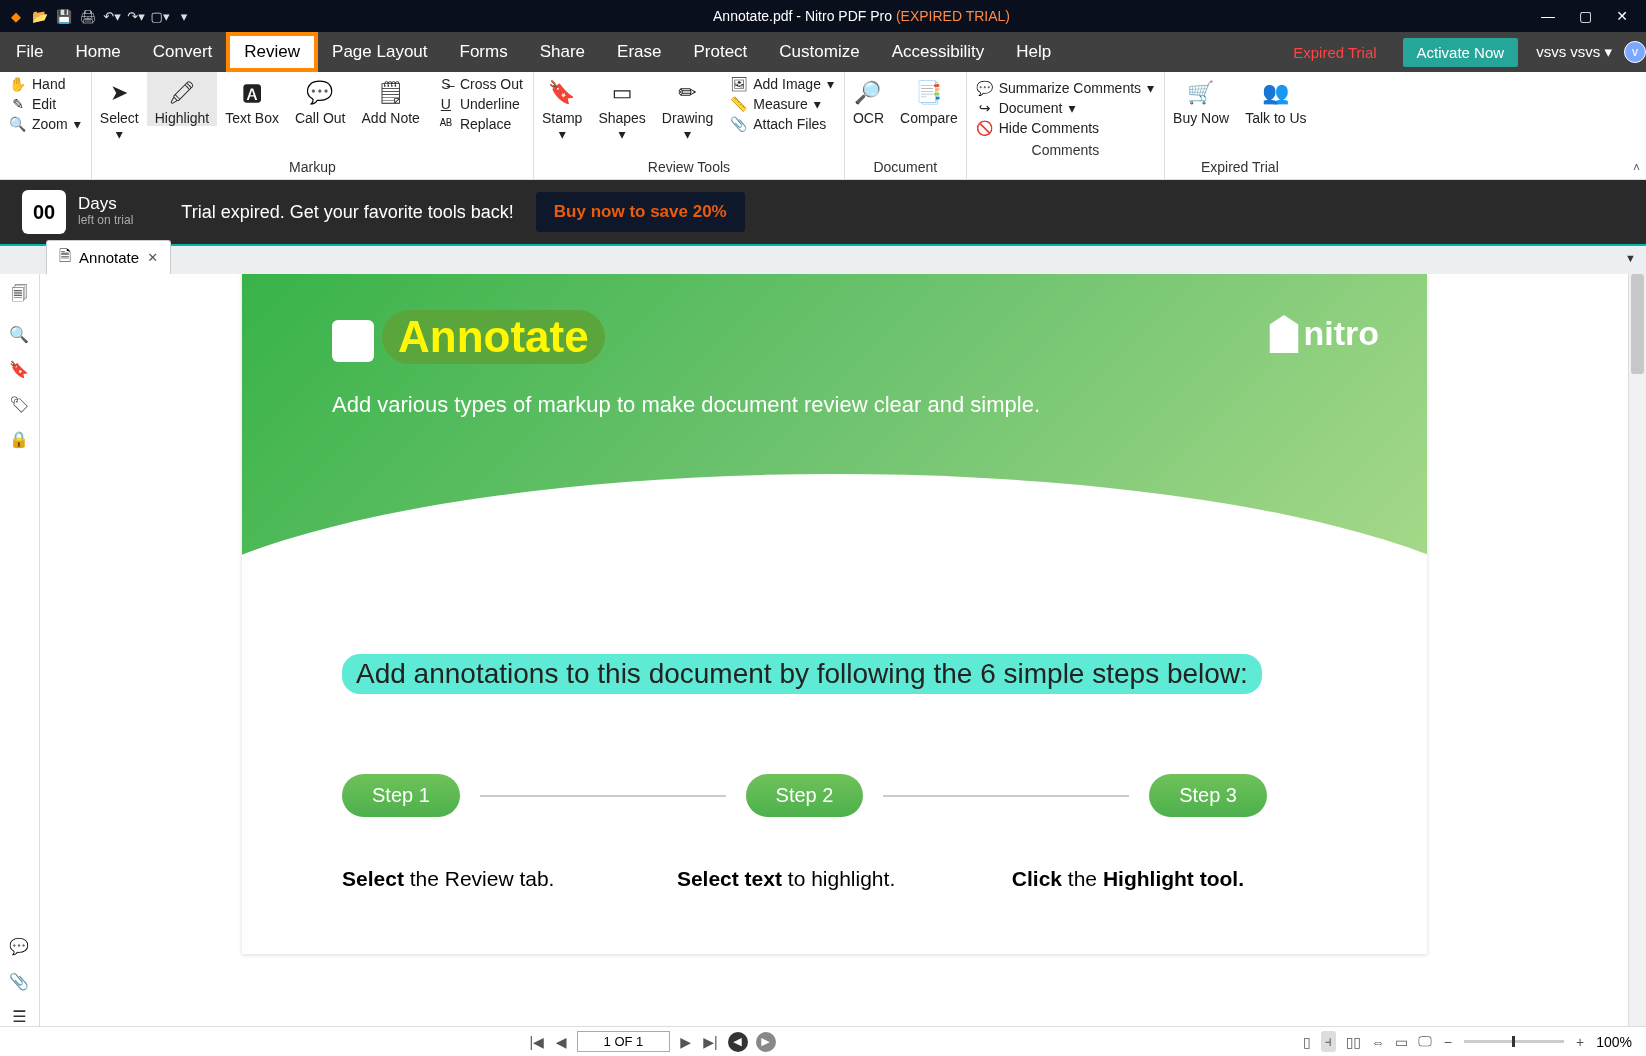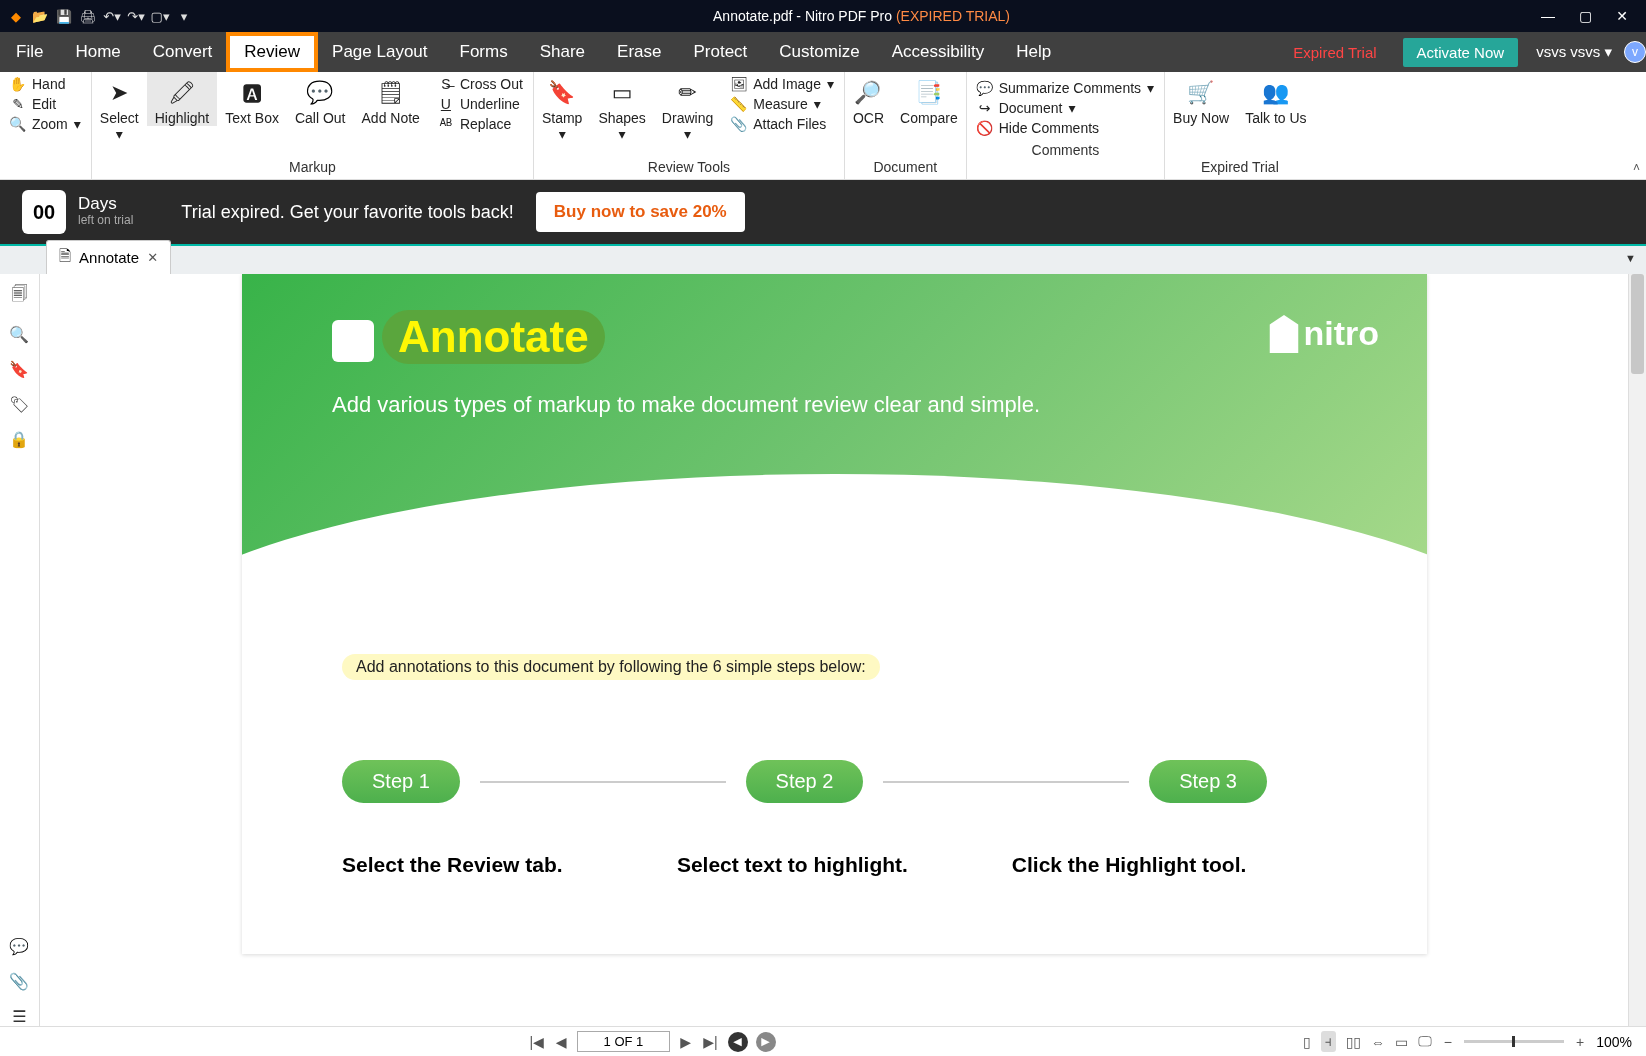--- a/index.html
+++ b/index.html
@@ -49,7 +49,7 @@
 .trial-days .d1 { font-size: 17px; }
 .trial-days .d2 { font-size: 12px; color: #aaa; }
 .trial-msg { margin-left: 48px; }
-.trial-btn { background: #ffffff; color: #e85c0f; font-weight: 600; padding: 10px 18px; margin-left: 22px; border-radius: 4px; font-size: 17px; cursor: pointer; }
+.trial-btn { background: #0f172a; color: #e85c0f; font-weight: 600; padding: 10px 18px; margin-left: 22px; border-radius: 4px; font-size: 17px; cursor: pointer; }
 
 
 .tabstrip { height: 30px; background: #eceff1; display: flex; align-items: flex-end; padding-left: 46px; border-top: 2px solid #00b8a6; position: relative; }

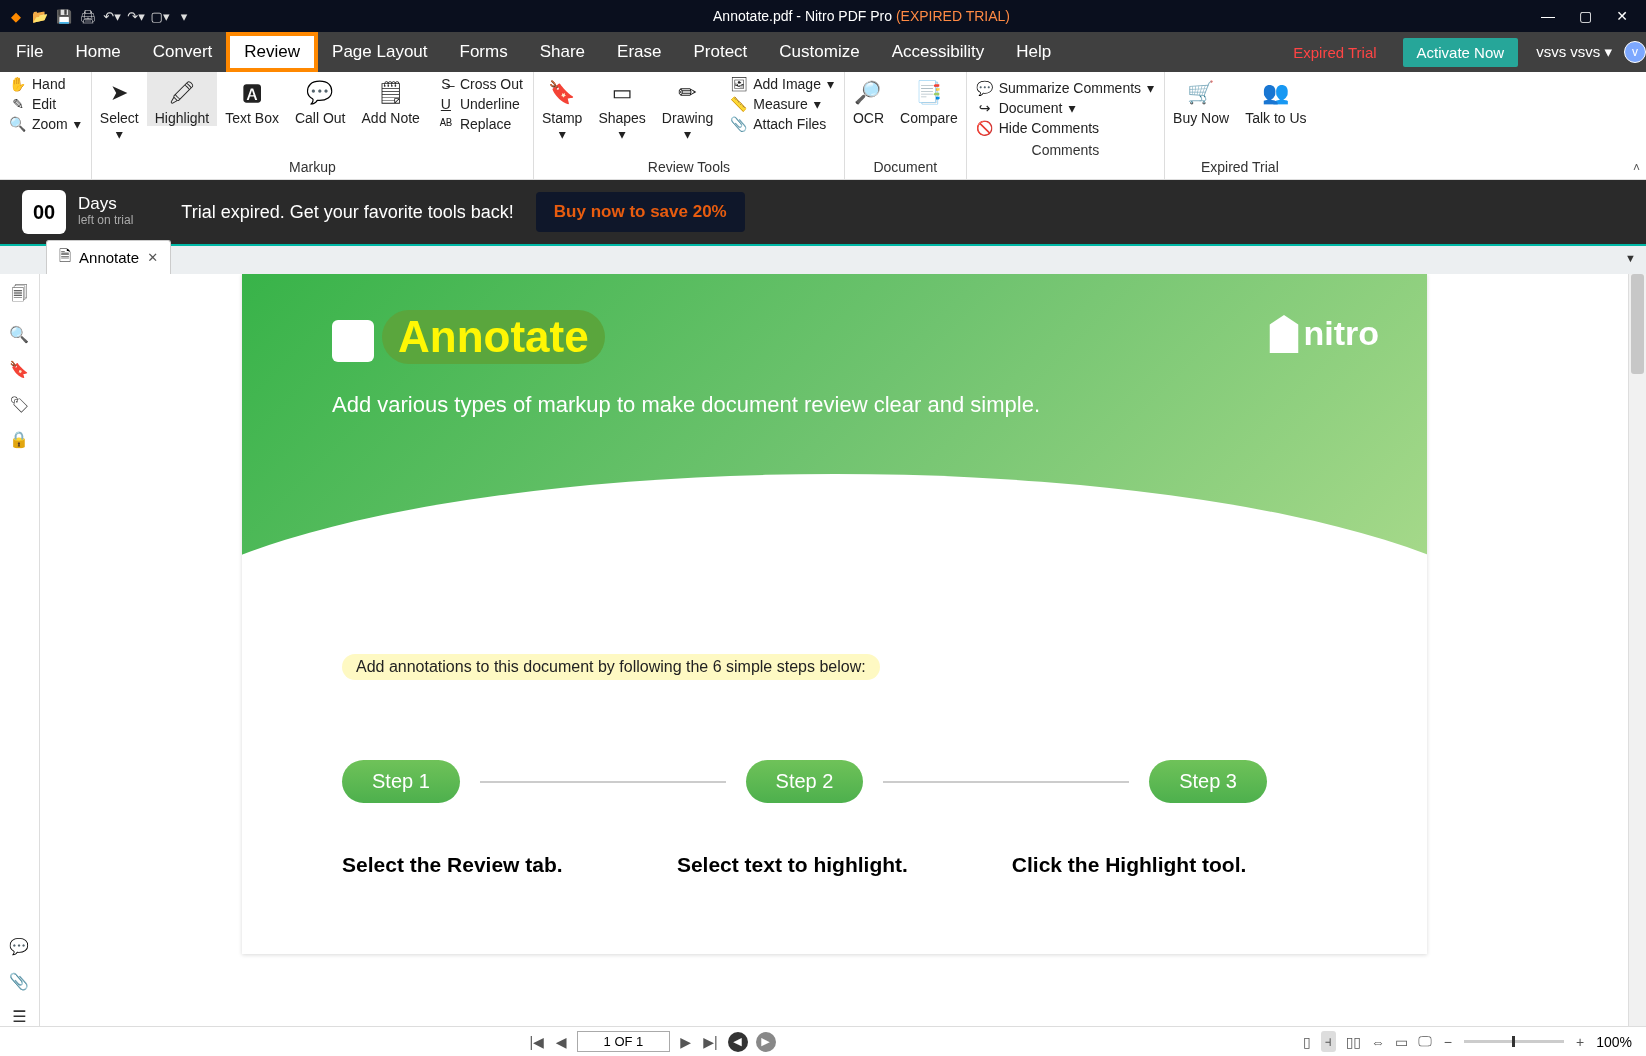--- a/index.html
+++ b/index.html
@@ -72,7 +72,7 @@
 .hero-logo { position: absolute; right: 48px; top: 40px; color: #fff; font-size: 34px; font-weight: bold; display: flex; align-items: center; gap: 4px; }
 .hero-logo svg { width: 30px; height: 38px; }
 .page-body { padding: 80px 100px 0 100px; }
-.hl-line { background: #fef9c3; font-size: 16px; color: #222; padding: 4px 14px; border-radius: 18px; display: inline-block; }
+.hl-line { background: #5eead4; font-size: 28px; color: #222; padding: 4px 14px; border-radius: 18px; display: inline-block; }
 .steps { display: flex; justify-content: flex-end; margin-top: 80px; align-items: center; }
 .step-pill { background: linear-gradient(#6fc259, #4db04d); color: #fff; font-size: 20px; padding: 10px 30px; border-radius: 26px; }
 .step-line { flex: 1; height: 2px; background: #ccc; margin: 0 20px; }

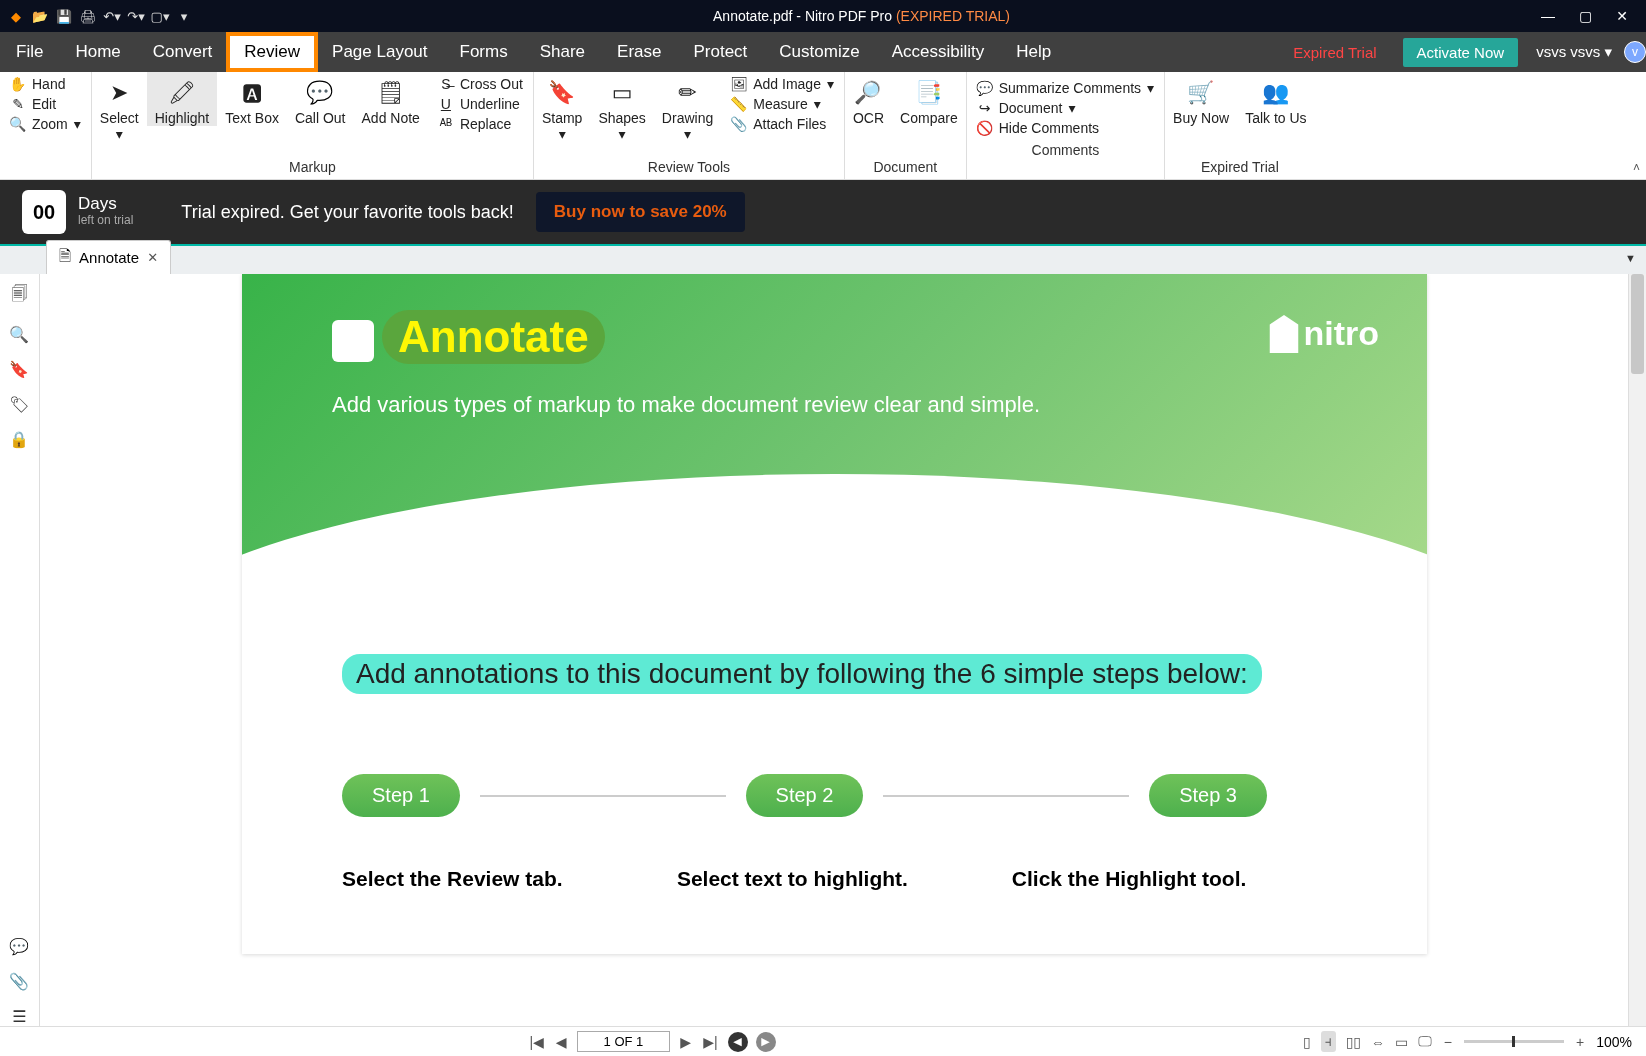--- a/index.html
+++ b/index.html
@@ -76,7 +76,7 @@
 .steps { display: flex; justify-content: flex-end; margin-top: 80px; align-items: center; }
 .step-pill { background: linear-gradient(#6fc259, #4db04d); color: #fff; font-size: 20px; padding: 10px 30px; border-radius: 26px; }
 .step-line { flex: 1; height: 2px; background: #ccc; margin: 0 20px; }
-.step-texts { display: flex; justify-content: space-between; margin-top: 50px; font-size: 21px; font-weight: bold; }
+.step-texts { display: flex; justify-content: space-between; margin-top: 50px; font-size: 21px; }
 .step-texts > div { width: 32%; }
 .vscroll { width: 18px; background: #f1f1f1; border-left: 1px solid #ddd; position: relative; }
 .vscroll .thumb { position: absolute; top: 0; left: 2px; right: 2px; height: 100px; background: #c7c7c7; border-radius: 3px; }

